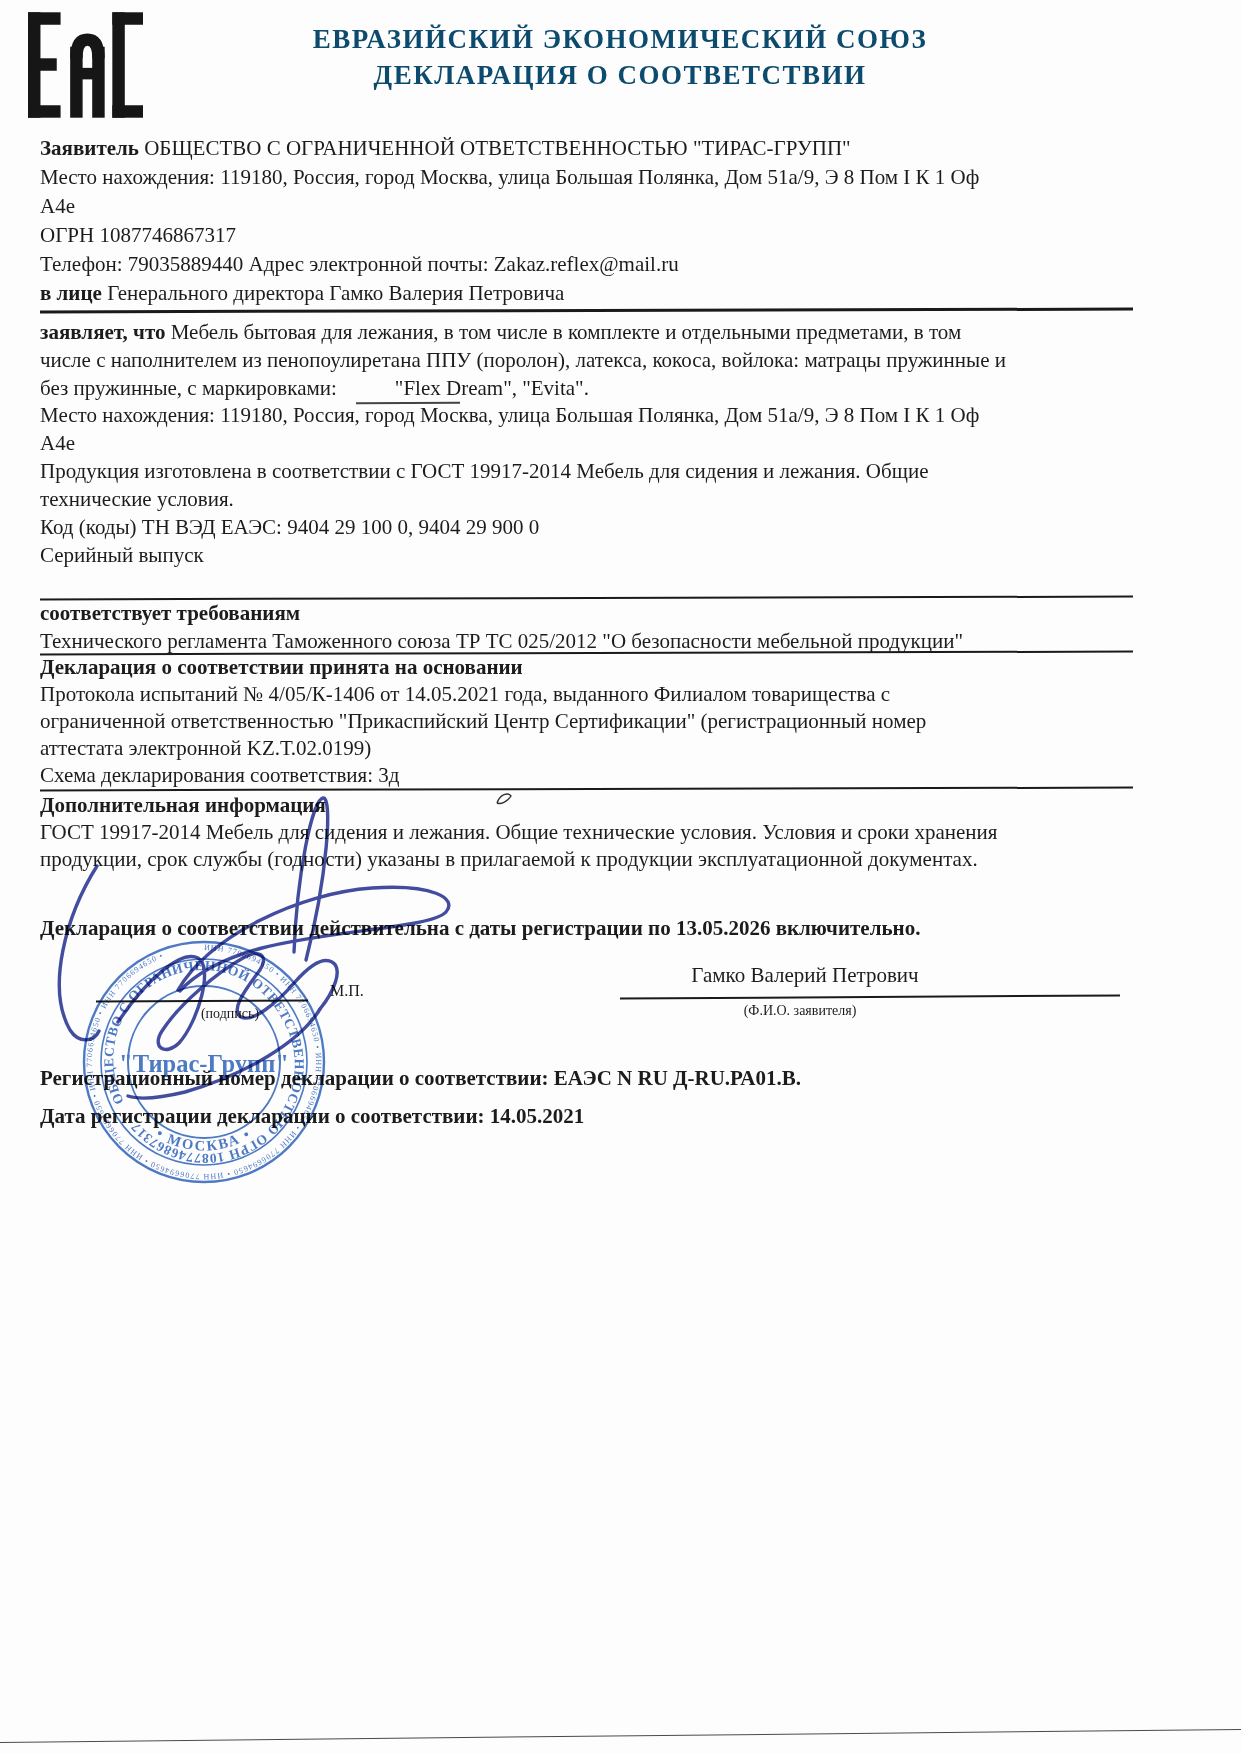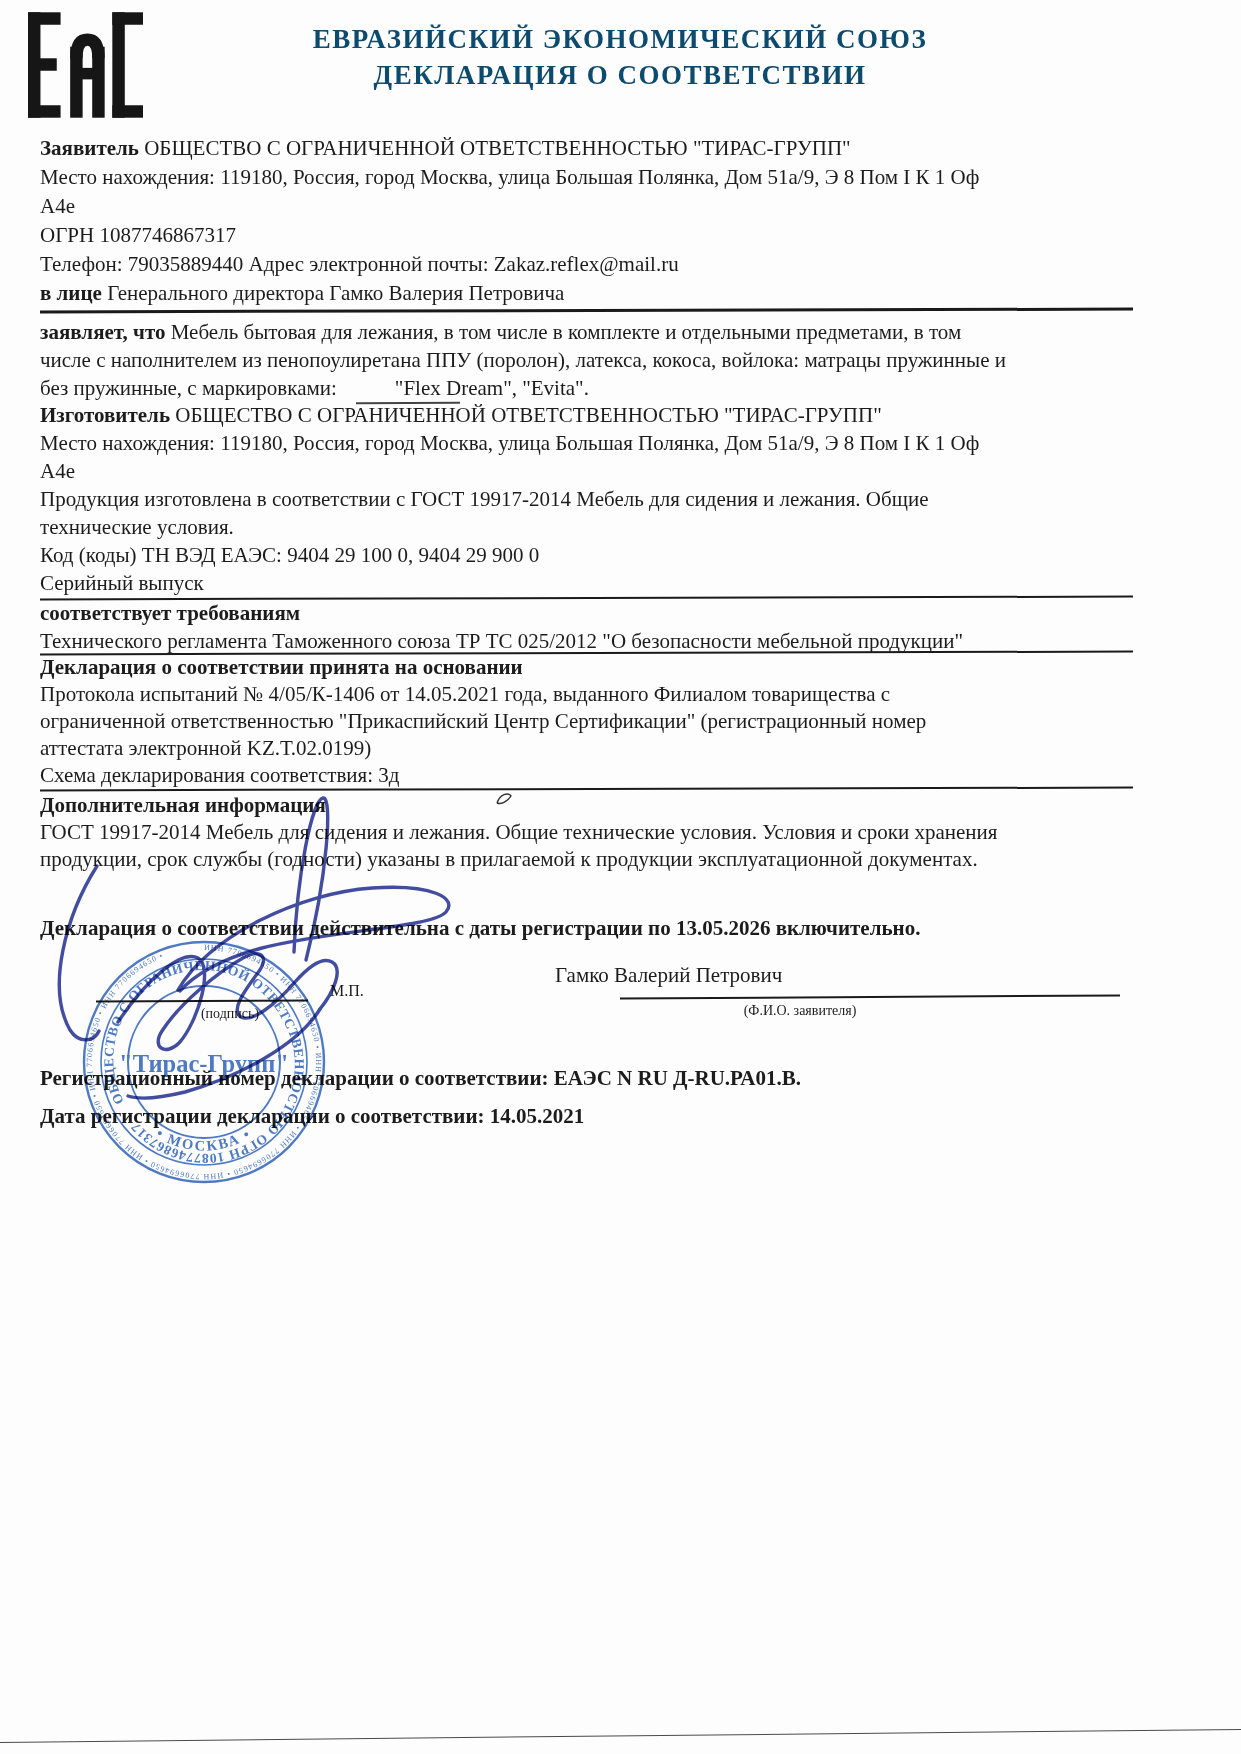--- a/index.html
+++ b/index.html
@@ -80,7 +80,6 @@
 <div class="artifact-line"></div>
 
 <div class="sec lh28" style="top:401px">
-  <div class="row"><b>Изготовитель</b><span> ОБЩЕСТВО С ОГРАНИЧЕННОЙ ОТВЕТСТВЕННОСТЬЮ "ТИРАС-ГРУПП"</span></div>
   <div class="row">Место нахождения: 119180, Россия, город Москва, улица Большая Полянка, Дом 51а/9, Э 8 Пом I К 1 Оф</div>
   <div class="row">А4е</div>
   <div class="row">Продукция изготовлена в соответствии с ГОСТ 19917-2014 Мебель для сидения и лежания. Общие</div>

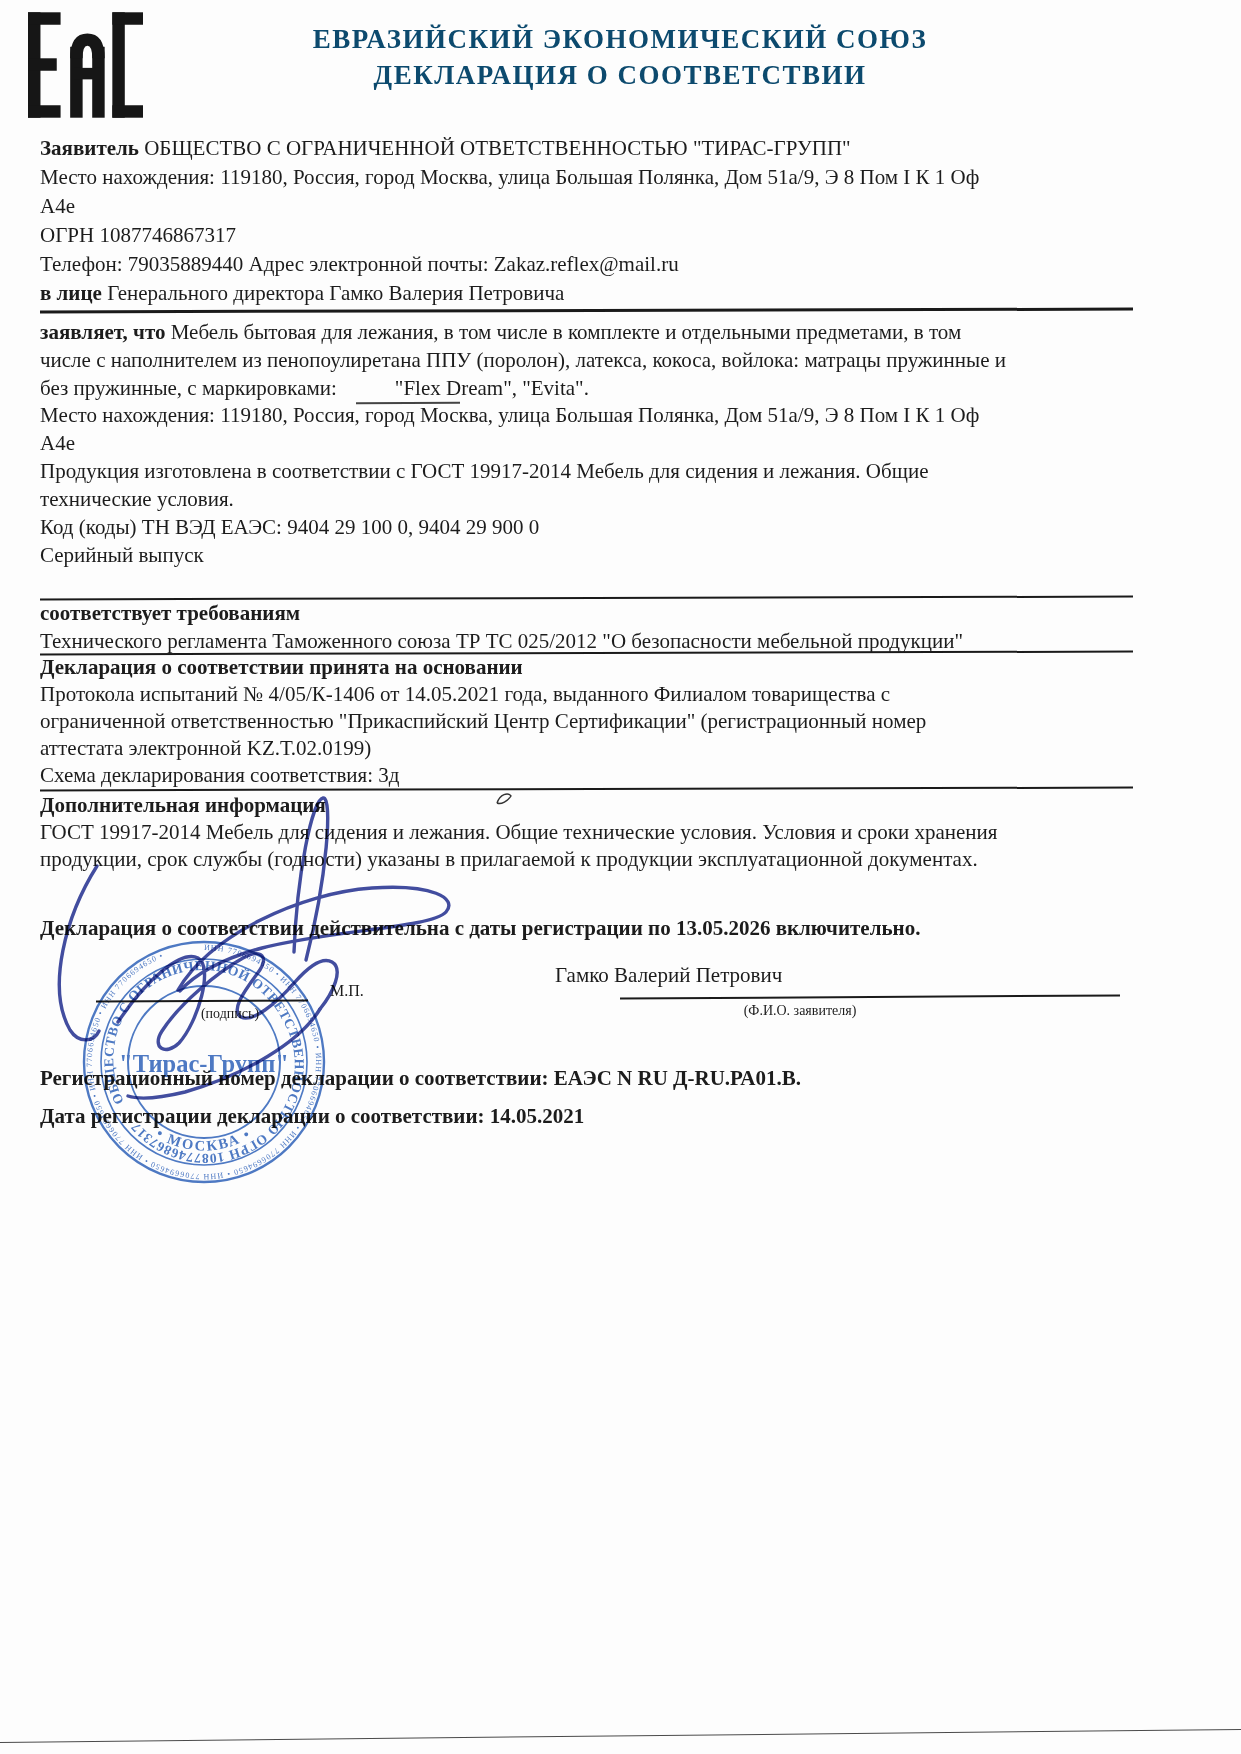--- a/index.html
+++ b/index.html
@@ -30,7 +30,7 @@
   .sig-line-right{position:absolute;left:620px;top:996px;width:500px;height:2px;background:#1a1a1a;z-index:2;transform:rotate(-0.35deg);}
   .podpis{position:absolute;left:150px;top:1006px;width:160px;text-align:center;font-size:14px;z-index:2;}
   .mp{position:absolute;left:330px;top:982px;font-size:16px;z-index:2;}
-  .fio-name{position:absolute;left:555px;top:963px;width:500px;text-align:left;font-size:21px;z-index:2;}
+  .fio-name{position:absolute;left:555px;top:963px;width:500px;text-align:center;font-size:21px;z-index:2;}
   .fio-caption{position:absolute;left:550px;top:1003px;width:500px;text-align:center;font-size:14px;z-index:2;}
   .reg1{position:absolute;left:40px;top:1066px;font-size:21px;font-weight:bold;white-space:nowrap;z-index:2;}
   .reg2{position:absolute;left:40px;top:1104px;font-size:21px;font-weight:bold;white-space:nowrap;z-index:2;}

